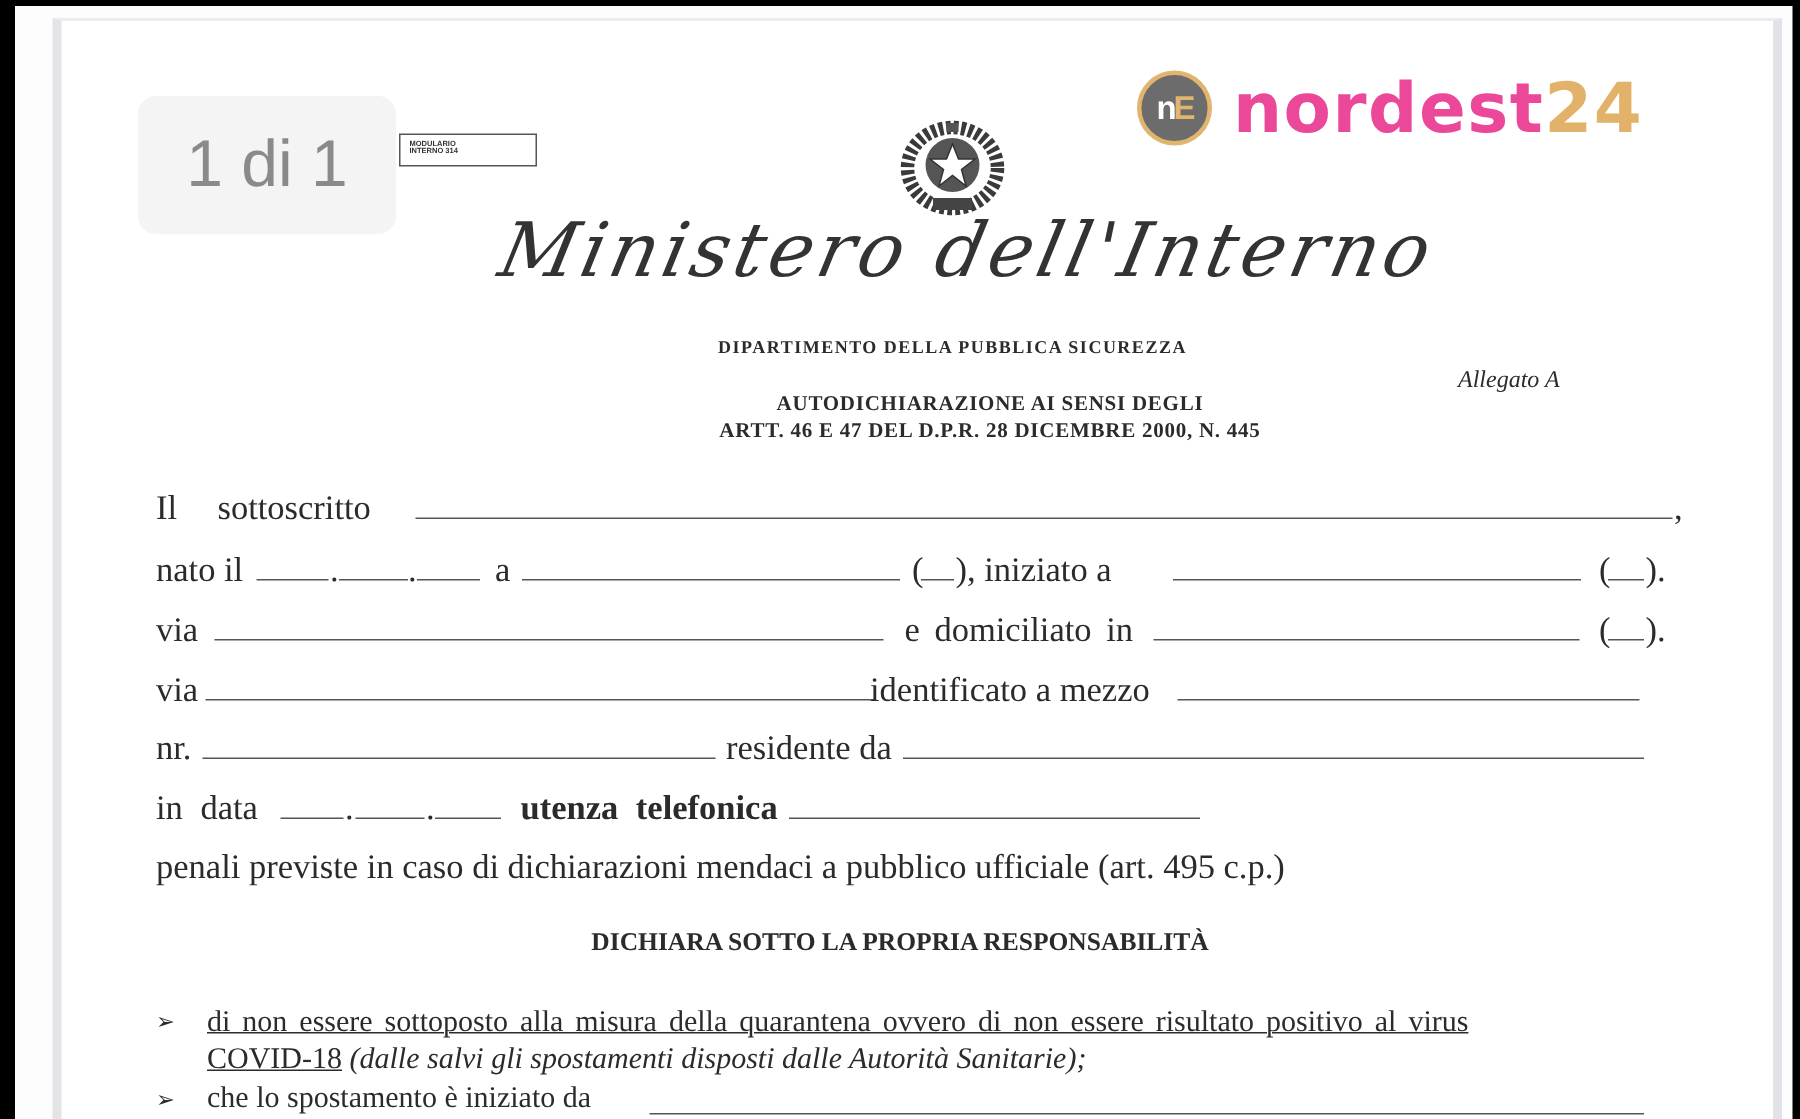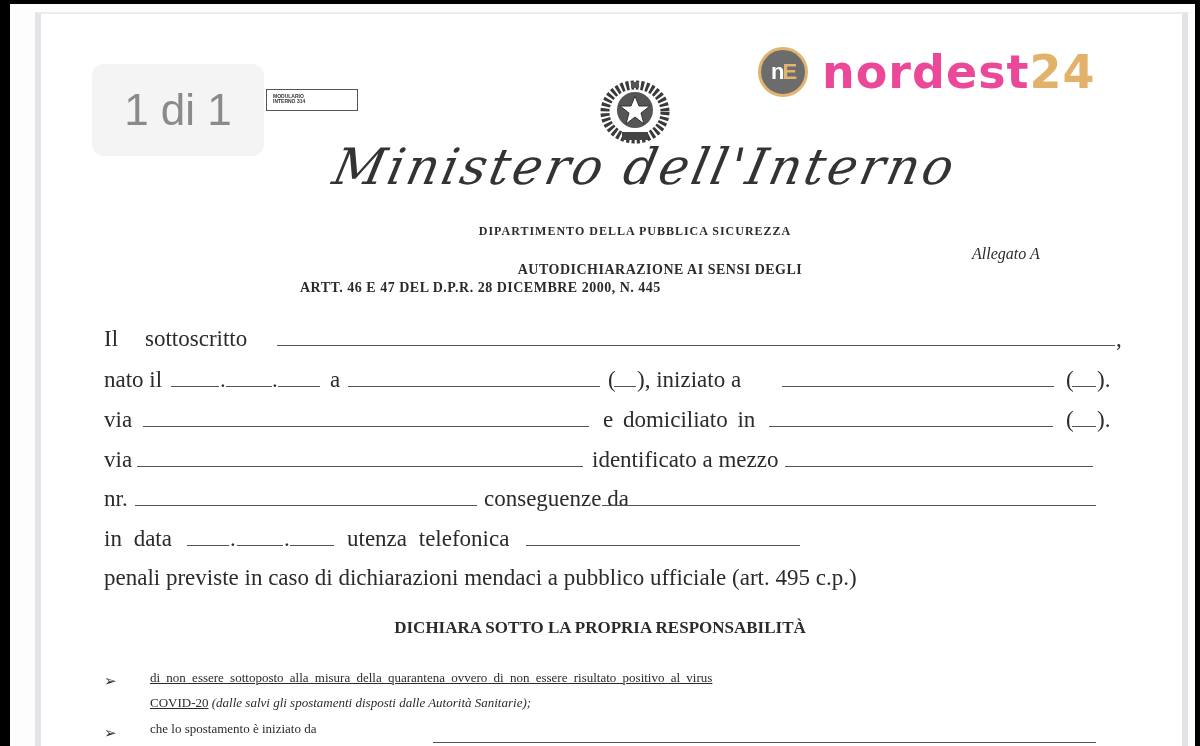--- a/index.html
+++ b/index.html
@@ -32,7 +32,7 @@
   .dept { left: 300px; top: 212px; width: 670px; text-align: center; font-size: 12px; font-weight: bold; letter-spacing: 1px; margin-top: 12px; }
   .allegato { left: 972px; top: 245px; font-size: 16px; font-style: italic; }
   .title1 { left: 300px; top: 262px; width: 720px; text-align: center; font-size: 14px; font-weight: bold; letter-spacing: 0.5px; }
-  .title2 { left: 300px; top: 280px; width: 720px; font-size: 14px; font-weight: bold; letter-spacing: 0.5px; }
+  .title2 { left: 300px; top: 280px; width: 720px; text-align: center; font-size: 14px; font-weight: bold; letter-spacing: 0.5px; }
 
   .line { position: absolute; font-size: 23px; white-space: nowrap; height: 22px; line-height: 22px; }
   .blank { position: absolute; border-bottom: 1.5px solid #555; height: 18px; }

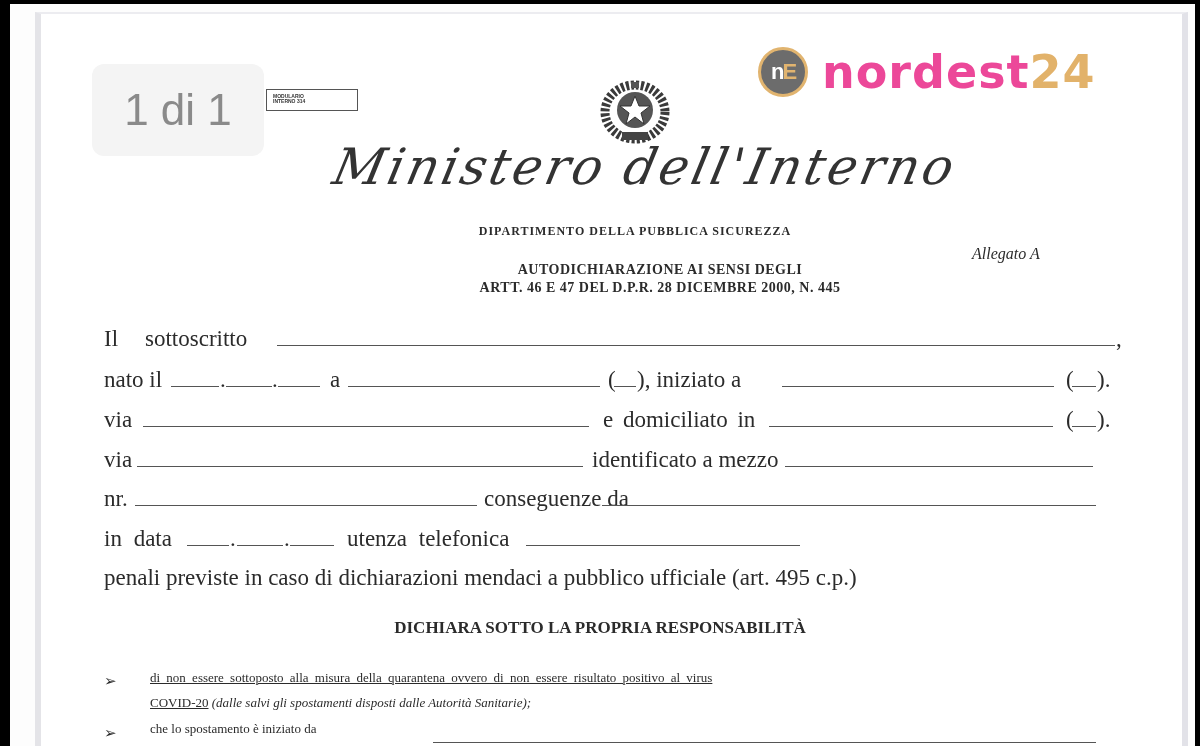--- a/index.html
+++ b/index.html
@@ -120,7 +120,7 @@
 <div class="line serif" style="left:0;top:449px;width:1200px;">
   <span class="txt" style="left:104px;">via</span>
   <span class="blank" style="left:137px;width:446px;"></span>
-  <span class="txt" style="left:592px;">identificato a mezzo</span>
+  <span class="txt" style="left:580px;">identificato a mezzo</span>
   <span class="blank" style="left:785px;width:308px;"></span>
 </div>
 

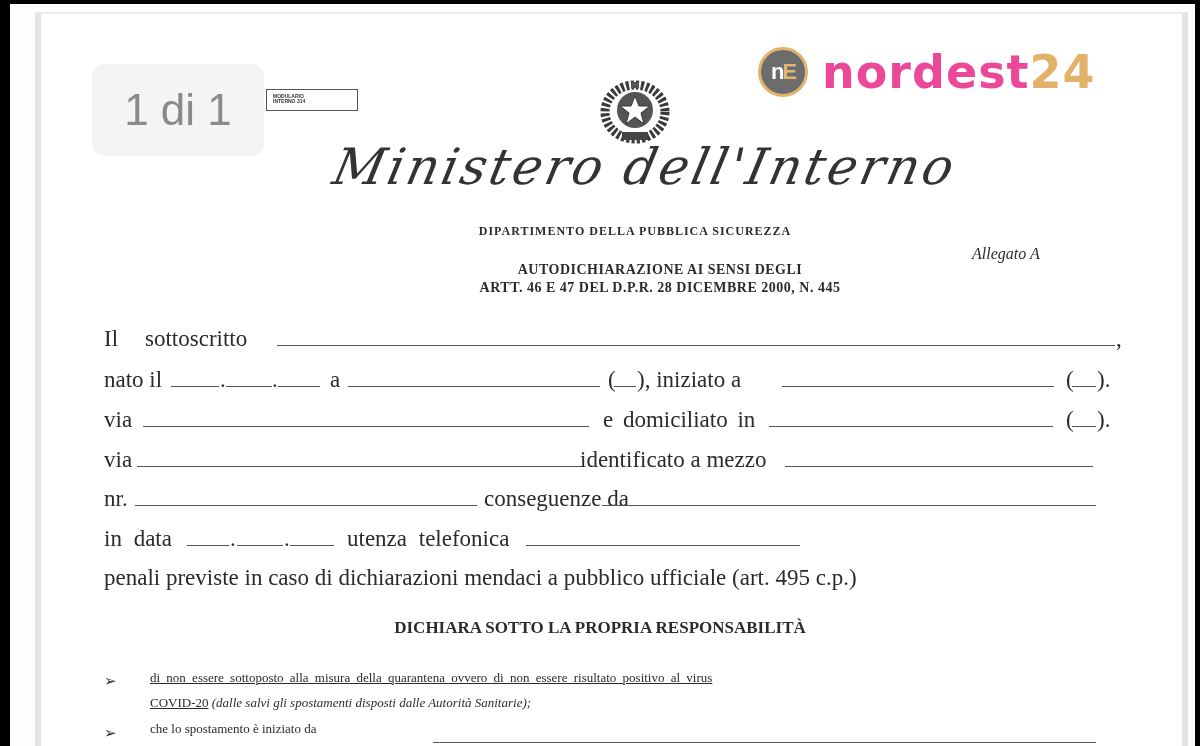--- a/index.html
+++ b/index.html
@@ -127,7 +127,7 @@
 <div class="line serif" style="left:0;top:488px;width:1200px;">
   <span class="txt" style="left:104px;">nr.</span>
   <span class="blank" style="left:135px;width:342px;"></span>
-  <span class="txt" style="left:484px;">conseguenze da</span>
+  <span class="txt" style="left:484px;">residente da</span>
   <span class="blank" style="left:602px;width:494px;"></span>
 </div>
 

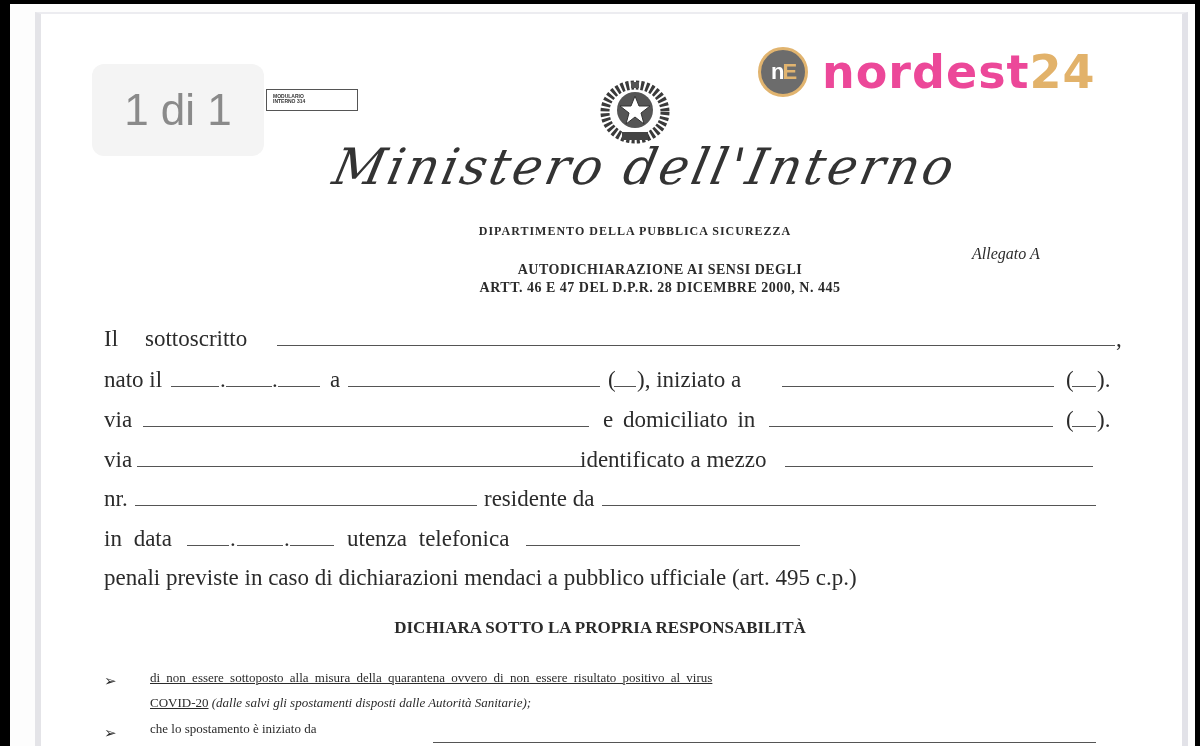--- a/index.html
+++ b/index.html
@@ -138,7 +138,7 @@
   <span class="blank" style="left:237px;width:46px;"></span>
   <span class="txt" style="left:284px;">.</span>
   <span class="blank" style="left:290px;width:44px;"></span>
-  <span class="txt" style="left:347px;word-spacing:6px;">utenza telefonica</span>
+  <span class="txt" style="left:347px;word-spacing:6px;font-weight:bold;">utenza telefonica</span>
   <span class="blank" style="left:526px;width:274px;"></span>
 </div>
 

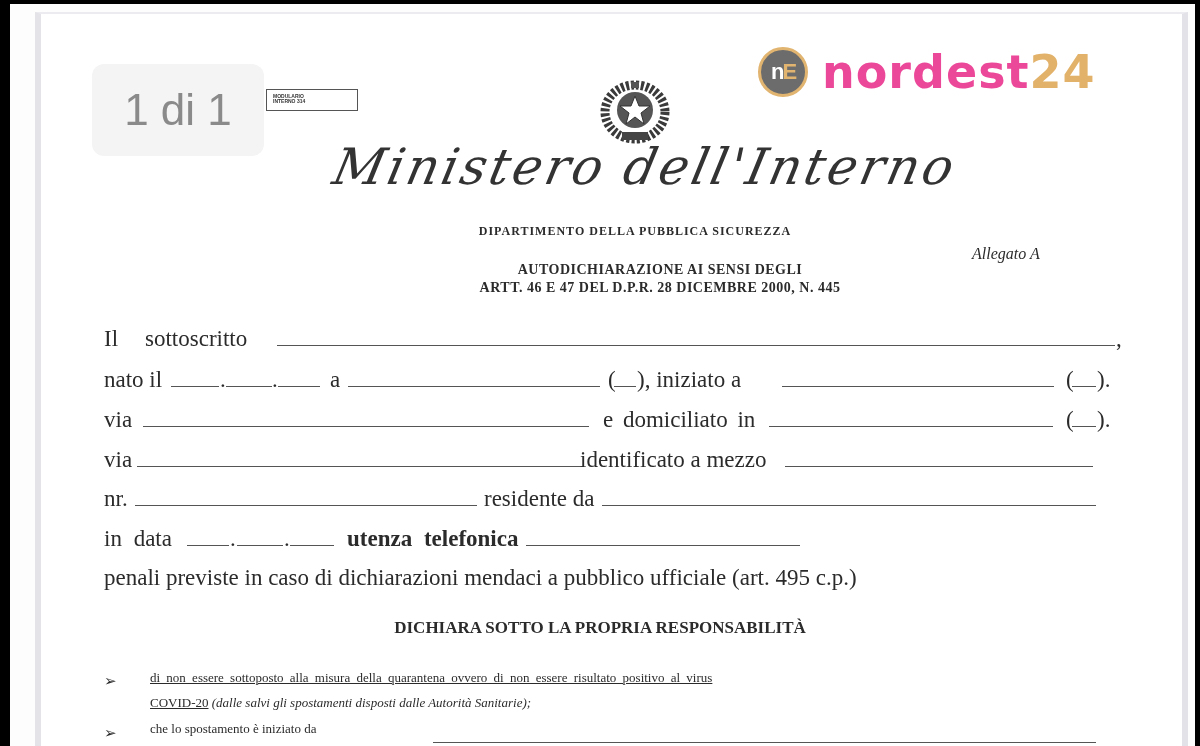--- a/index.html
+++ b/index.html
@@ -40,7 +40,7 @@
 
   .heading { left: 100px; top: 618px; width: 1000px; text-align: center; font-size: 17px; font-weight: bold; }
   .bullet { position: absolute; font-size: 15px; }
-  .decl { position: absolute; font-size: 13px; white-space: nowrap; margin-left: 12px; }
+  .decl { position: absolute; font-size: 20px; white-space: nowrap; }
   .u { text-decoration: underline; text-decoration-thickness: 1px; }
   .it { font-style: italic; }
 </style>

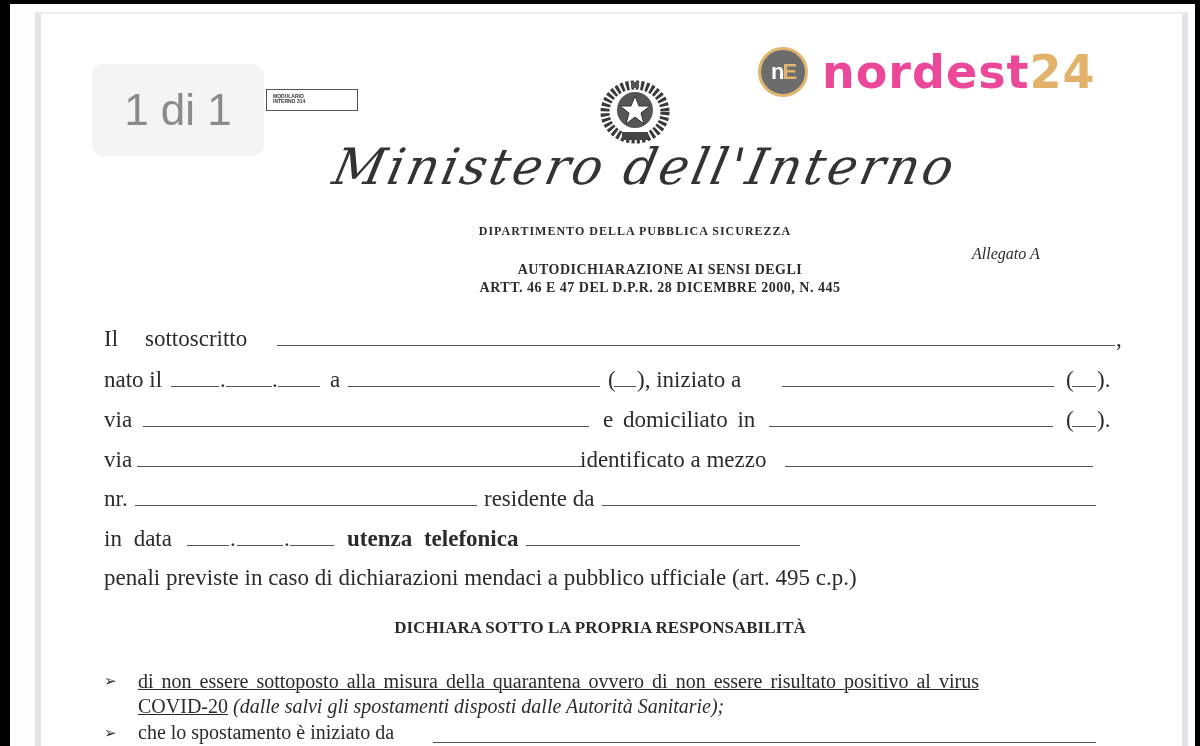--- a/index.html
+++ b/index.html
@@ -149,7 +149,7 @@
 <span class="bullet serif" style="left:104px;top:672px;">➢</span>
 <div class="decl serif u" style="left:138px;top:670px;word-spacing:3px;">di non essere sottoposto alla misura della quarantena ovvero di non essere risultato positivo al virus</div>
 <div class="decl serif" style="left:138px;top:695px;">
-  <span class="u">COVID-20</span><span class="it"> (dalle salvi gli spostamenti disposti dalle Autorità Sanitarie);</span>
+  <span class="u">COVID-18</span><span class="it"> (dalle salvi gli spostamenti disposti dalle Autorità Sanitarie);</span>
 </div>
 
 <span class="bullet serif" style="left:104px;top:724px;">➢</span>

